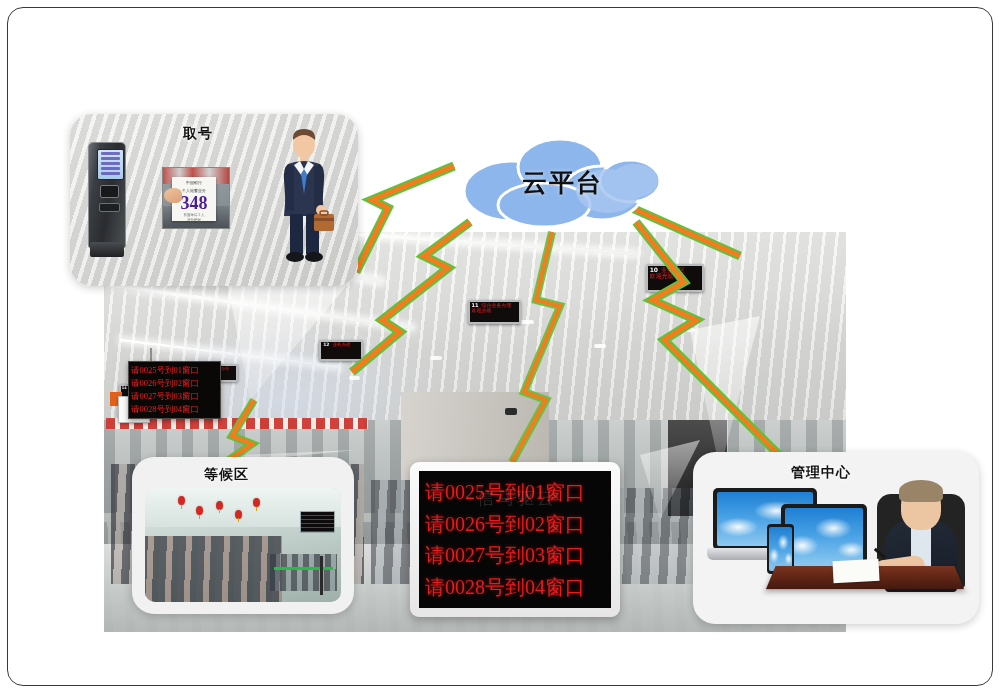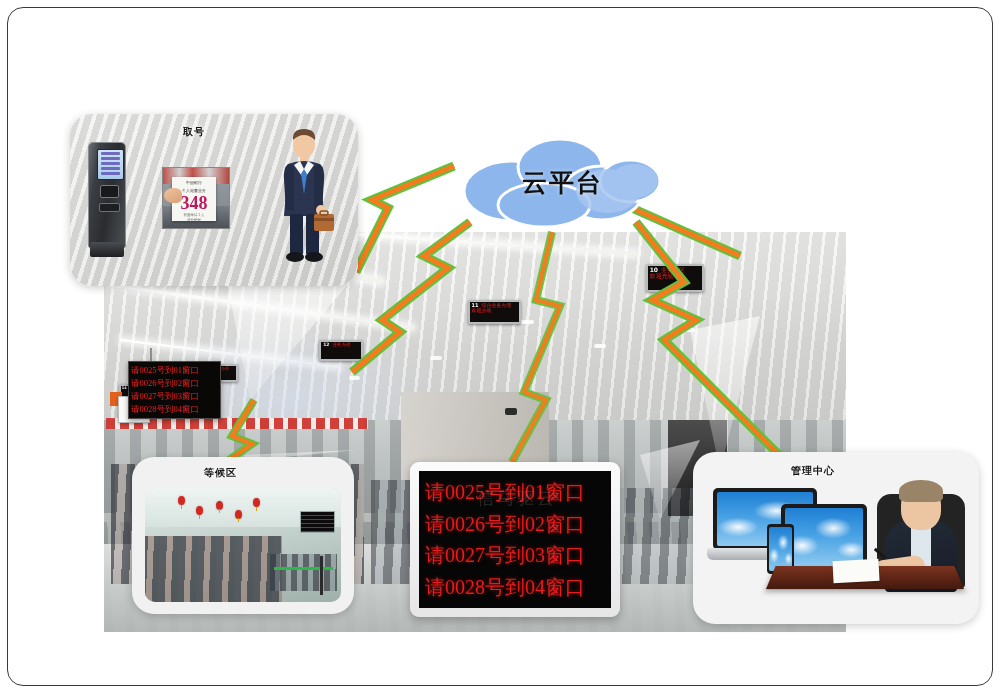--- a/index.html
+++ b/index.html
@@ -175,7 +175,7 @@
   }
   .panel-title {
     position: absolute;
-    font-size: 10px;
+    font-size: 14px;
     font-weight: bold;
     color: #121212;
     letter-spacing: 1px;

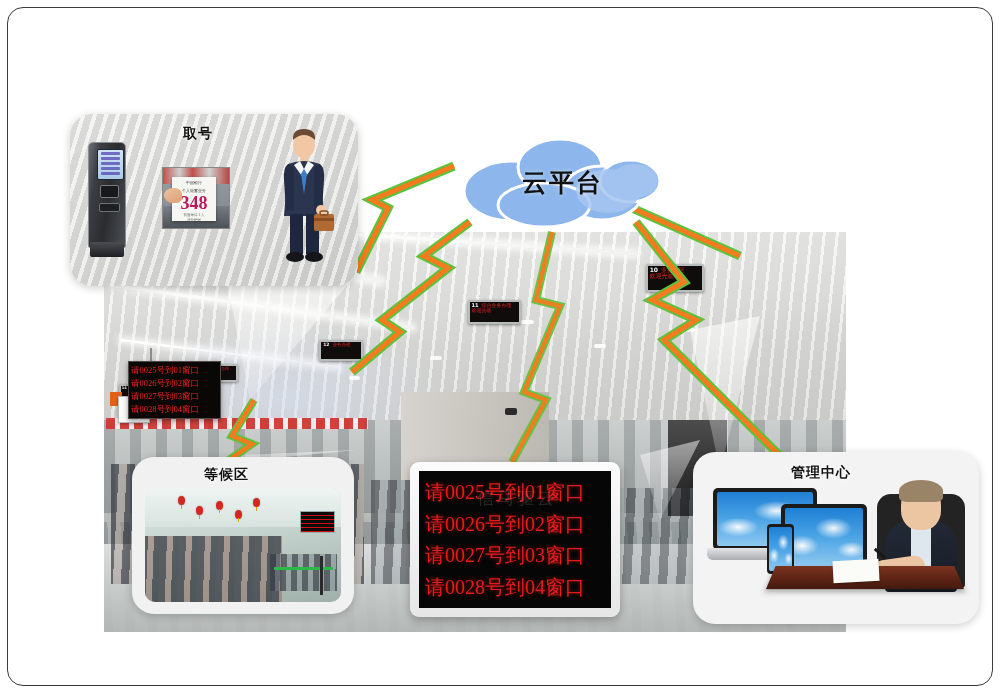--- a/index.html
+++ b/index.html
@@ -264,7 +264,7 @@
     font-size: 4px; color: #444; margin-top: 3px; line-height: 1.25;
   }
   .ticket-num {
-    font-size: 18px; font-weight: bold; color: #be185d; line-height: 20px;
+    font-size: 18px; font-weight: bold; color: #4c1d95; line-height: 20px;
   }
   .ticket-bot {
     font-size: 3.5px; color: #666; line-height: 1.3;

